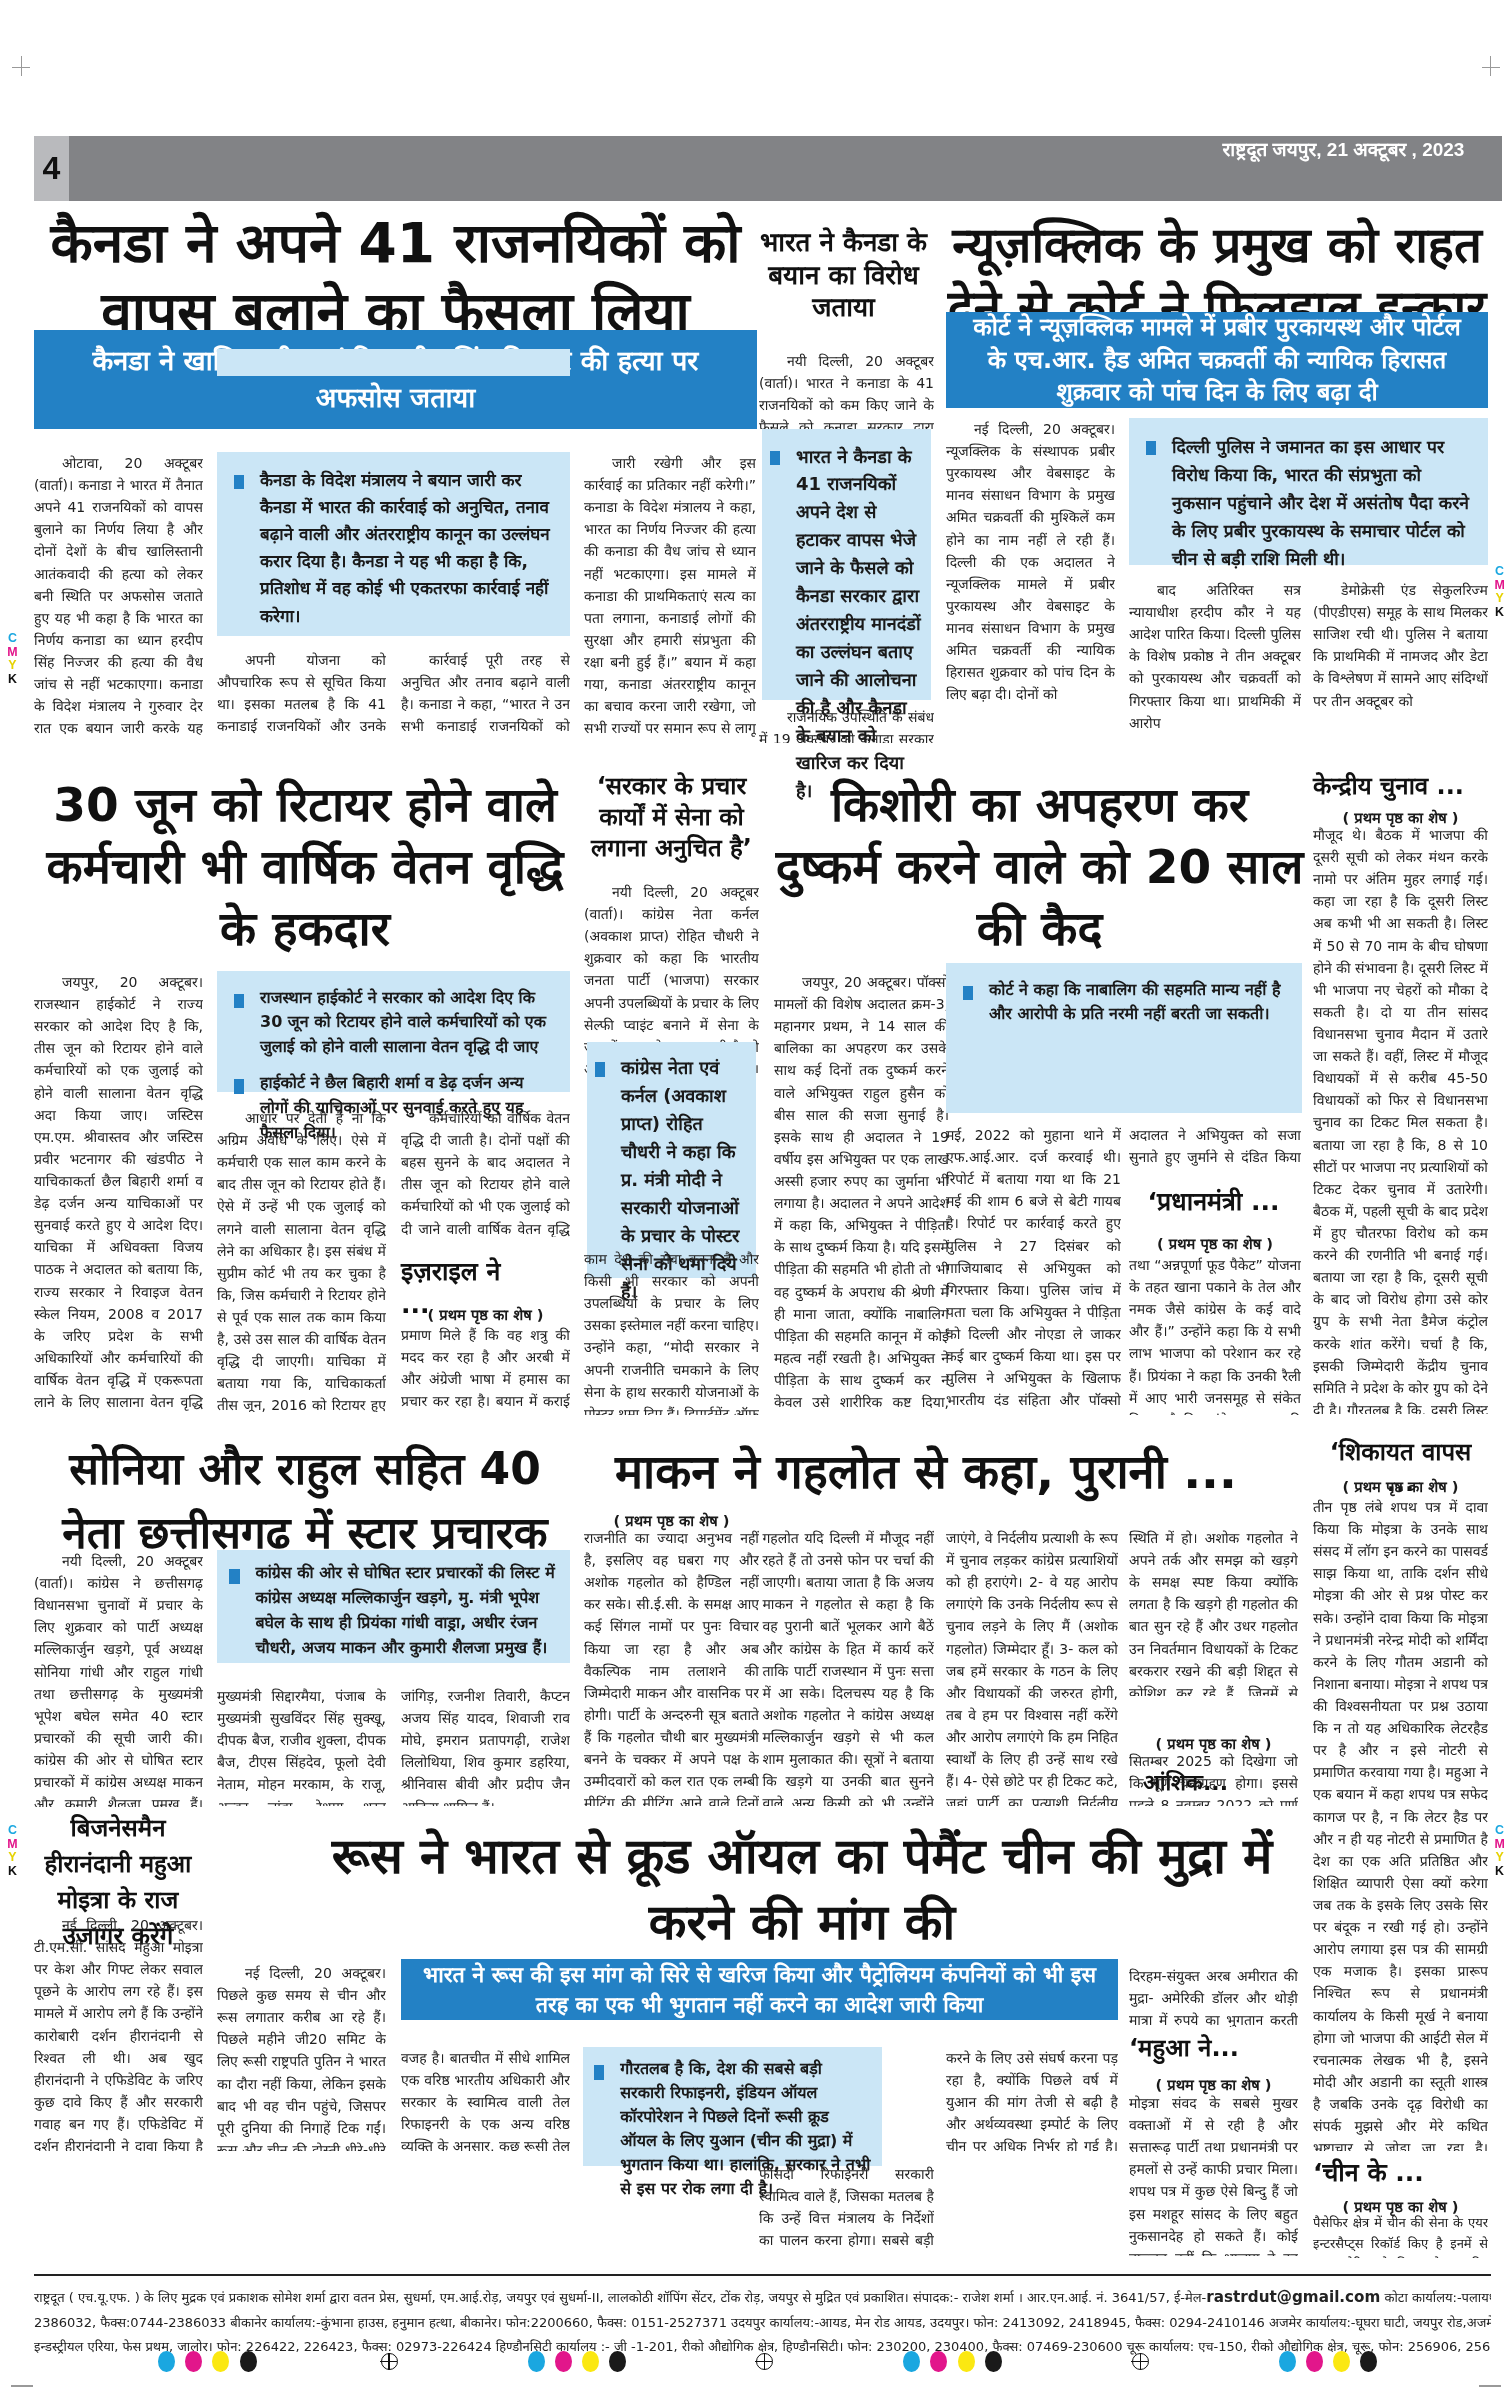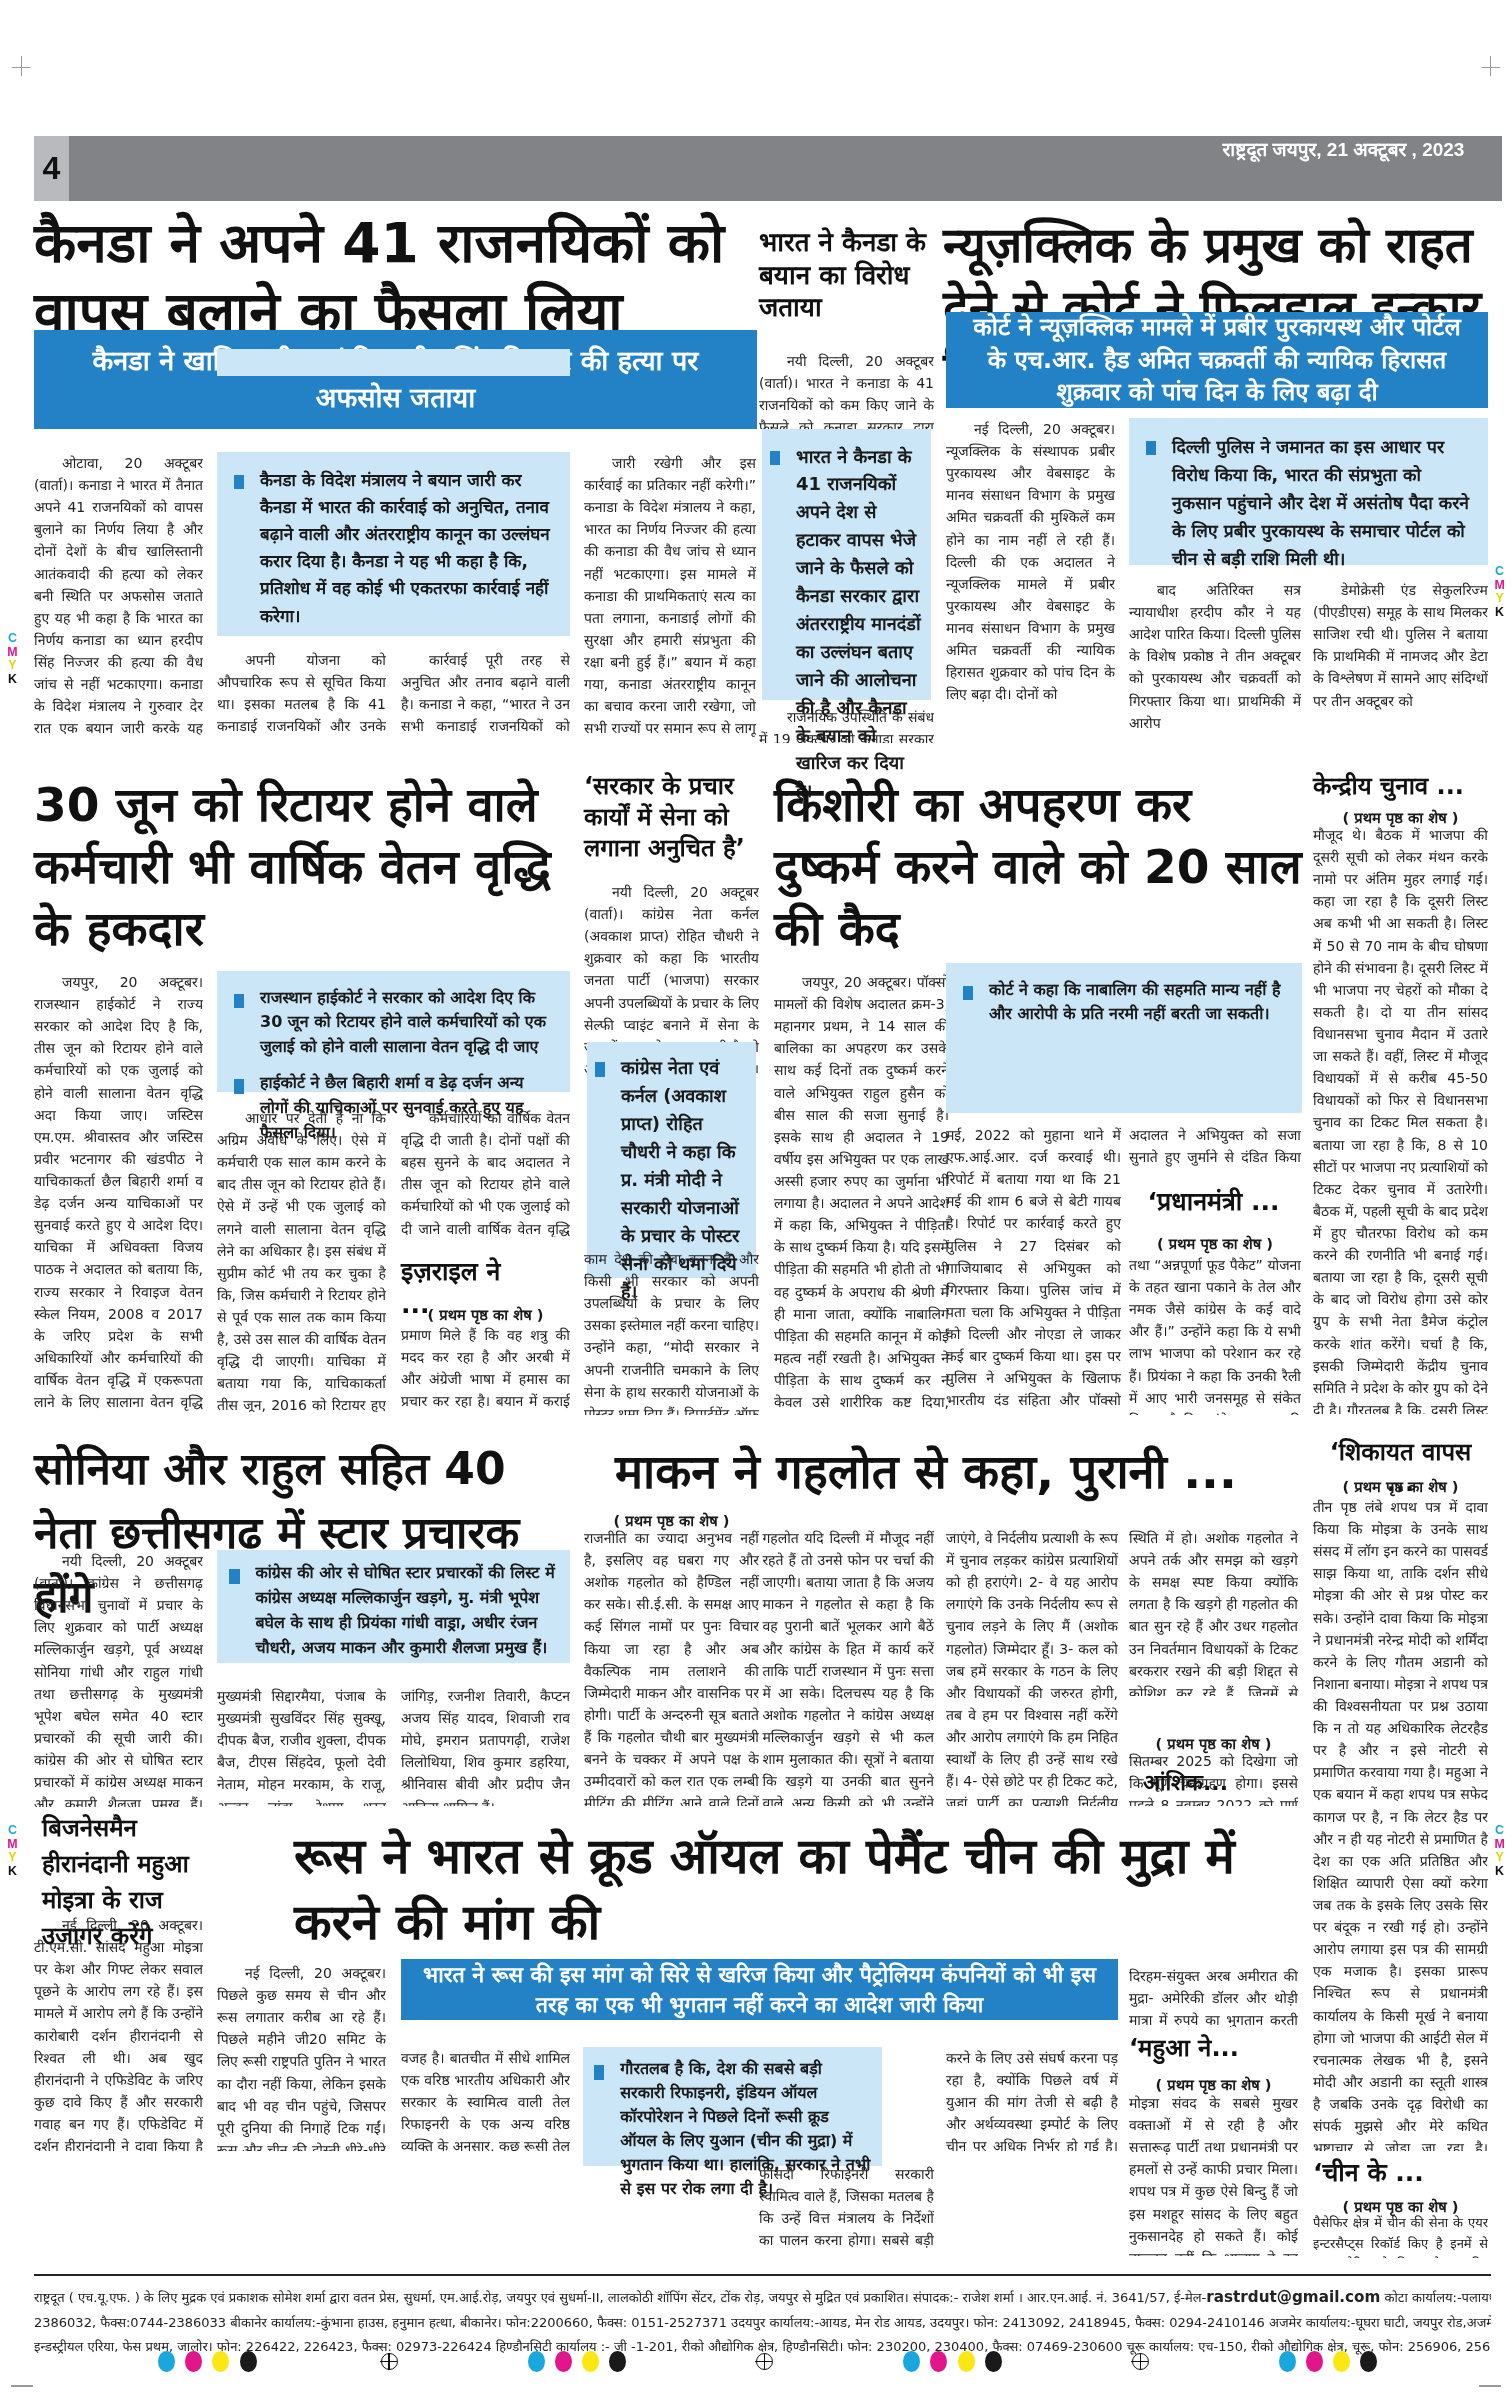--- a/index.html
+++ b/index.html
@@ -9,7 +9,7 @@
 .topbar{left:34px;top:136px;width:1468px;height:65px;background:#828386}
 .pagenum{left:34px;top:136px;width:35px;height:65px;background:#b9babd;font:bold 32px "Liberation Sans",sans-serif;color:#111;text-align:center;line-height:65px}
 .dateline{right:34px;top:136px;height:65px;line-height:65px;color:#fff;font:bold 19px "Liberation Sans",sans-serif;padding-right:13.6px}
-.hl{font-family:"DejaVu Sans",sans-serif;font-weight:bold;color:#111;text-align:left;line-height:1.25}
+.hl{font-family:"DejaVu Sans",sans-serif;font-weight:bold;color:#111;text-align:center;line-height:1.25}
 .hl-xl{font-size:55px}
 .hl-m{font-size:29px}
 .band{background:#2381c5;color:#fff;text-align:center;font-weight:bold;font-family:"DejaVu Sans",sans-serif;display:flex;align-items:center;justify-content:center;padding:0 17px;line-height:1.35}

